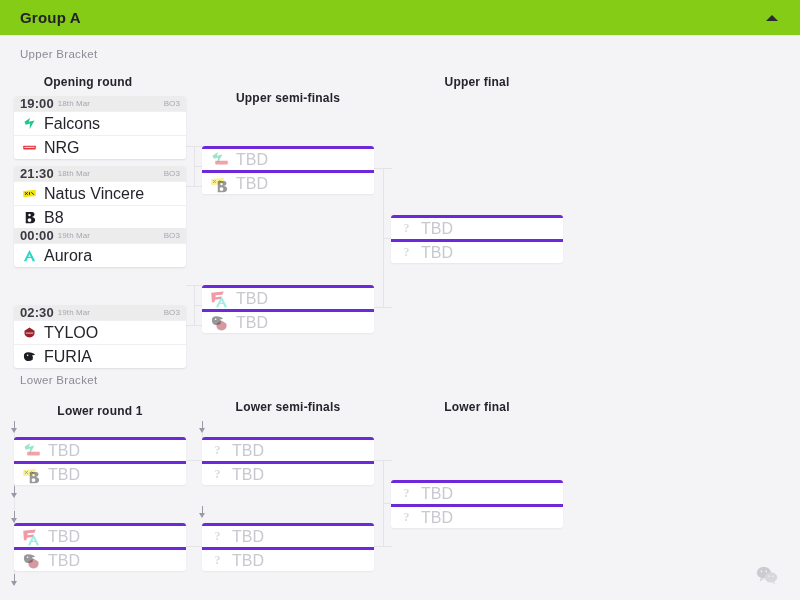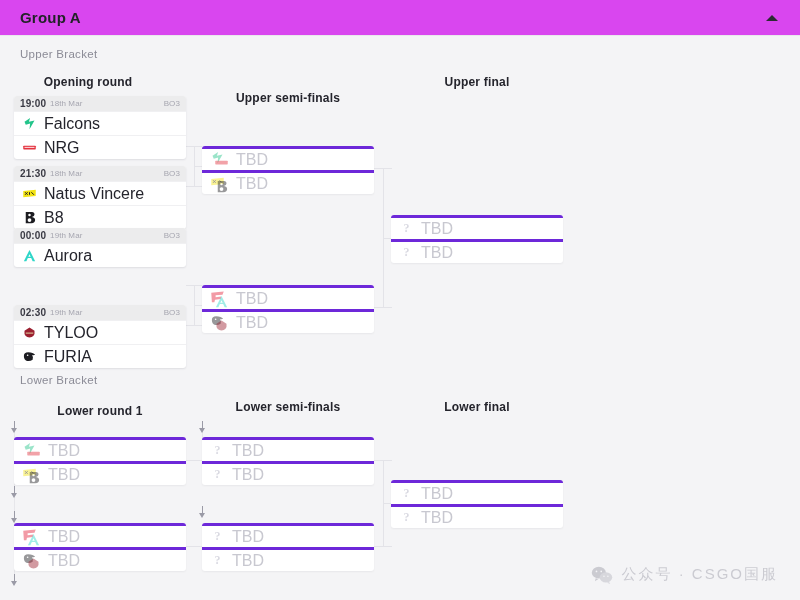--- a/index.html
+++ b/index.html
@@ -14,7 +14,7 @@
   
   .group-header {
     position: absolute; left: 0; top: 0; width: 800px; height: 36px;
-    background: #d946ef;
+    background: #84cc16;
     border-bottom: 1px solid #e8e8ec;
     display: flex; align-items: center;
   }

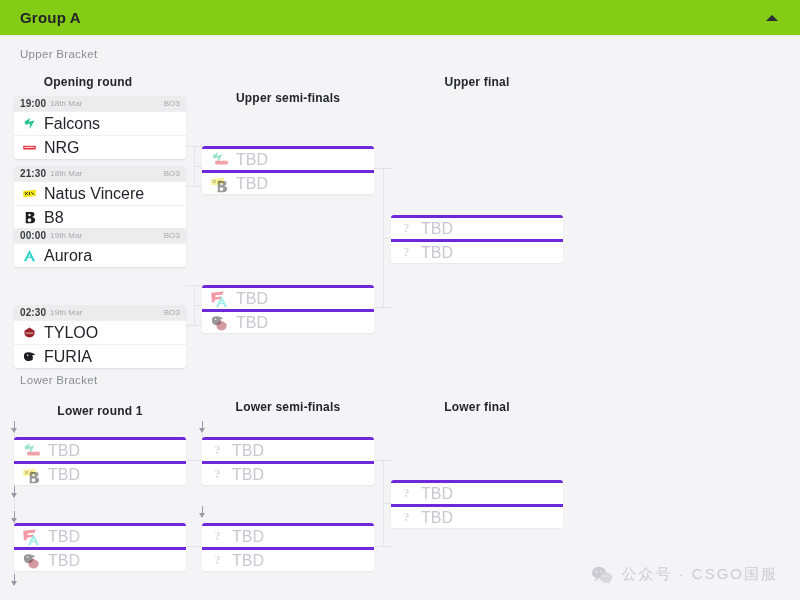--- a/index.html
+++ b/index.html
@@ -64,7 +64,7 @@
     font-size: 8px; color: #9a9aa4;
     letter-spacing: .1px;
   }
-  .m-time { font-weight: bold; color: #3a3a44; margin-right: 4px; font-size: 10px; }
+  .m-time { font-weight: bold; color: #3a3a44; margin-right: 4px; font-size: 13px; }
   .m-date { color: #a6a6b0; font-size: 8px; }
   .m-bo { margin-left: auto; color: #a6a6b0; font-size: 8px; }
   .team-row {

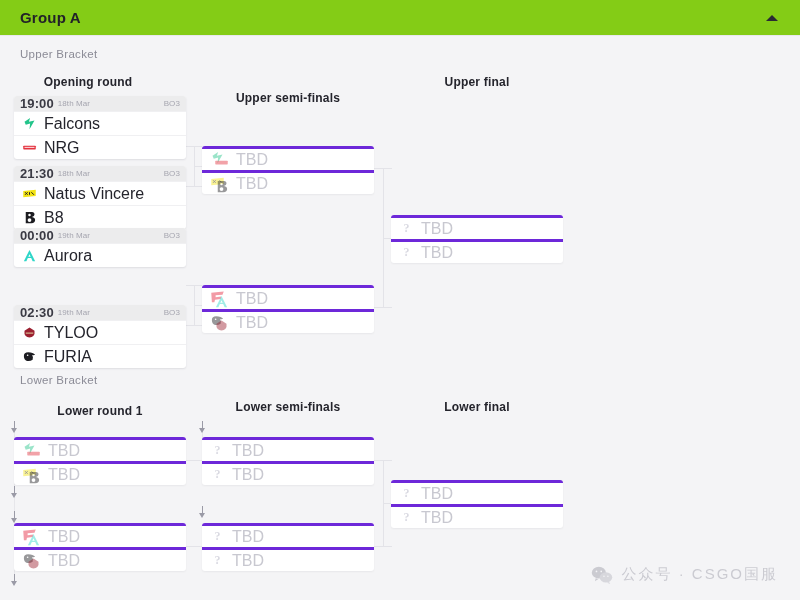--- a/index.html
+++ b/index.html
@@ -476,7 +476,6 @@
         <circle cx="21.5" cy="12.5" r="1" fill="#f4f4f6"></circle>
       </svg>
     </span>
-    <span class="wm-text">公众号 · CSGO国服</span>
   </div>
 
 </div>

